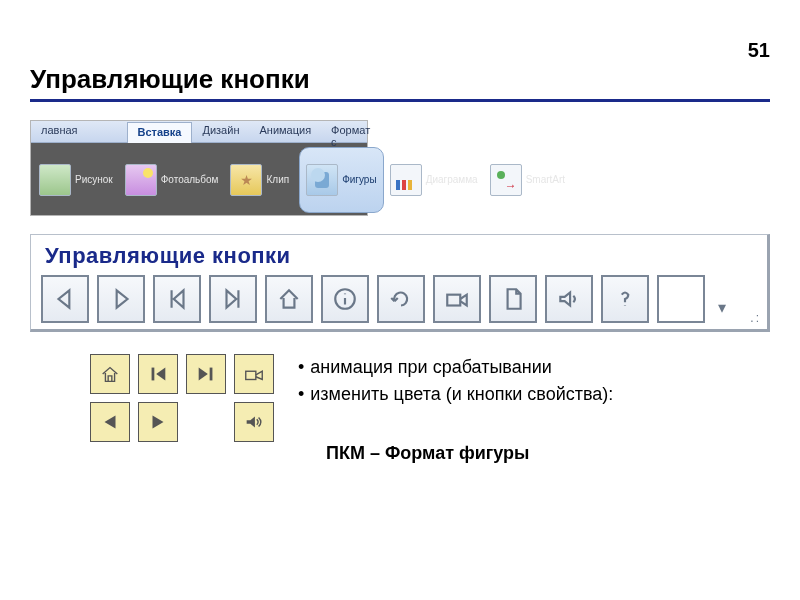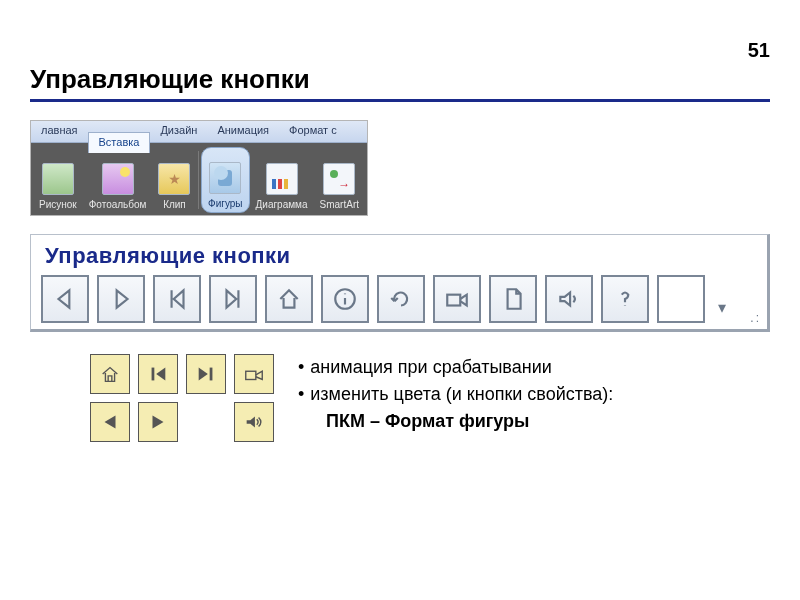--- a/index.html
+++ b/index.html
@@ -52,9 +52,10 @@
     border: 1px solid #9db0cc;
     border-bottom: none;
     position: relative;
-    top: 11px;
+    top: 1px;
     color: #15428b;
-    font-weight: 400;
+    font-weight: 700;
+    margin-left: 39px;
   }
   .rband {
     display: flex;

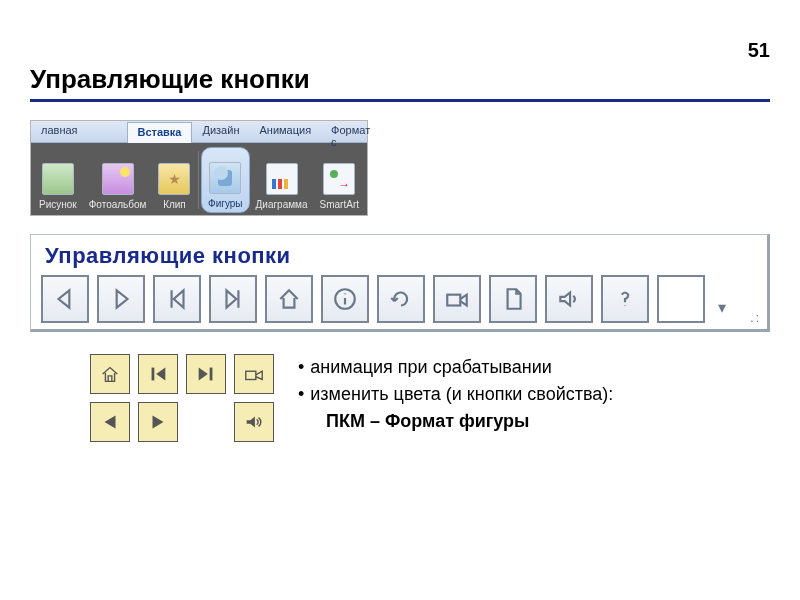--- a/index.html
+++ b/index.html
@@ -66,7 +66,6 @@
   }
   .rbtn {
     display: flex;
-    flex-direction: column;
     align-items: center;
     justify-content: flex-end;
     padding: 2px 6px 3px 6px;

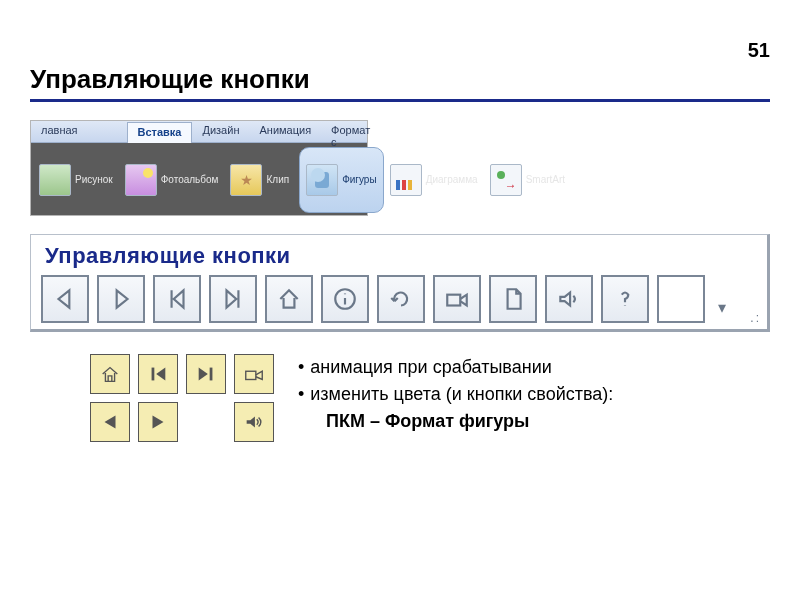--- a/index.html
+++ b/index.html
@@ -187,7 +187,7 @@
   .notes .bullet { display:flex; gap:6px; }
   .notes .b { color:#000; }
   .notes .indent { padding-left: 28px; }
-  .bold { font-weight: bold; }
+  .bold { font-weight: bold; margin-top: 32px; }
 </style>
 </head>
 <body>

